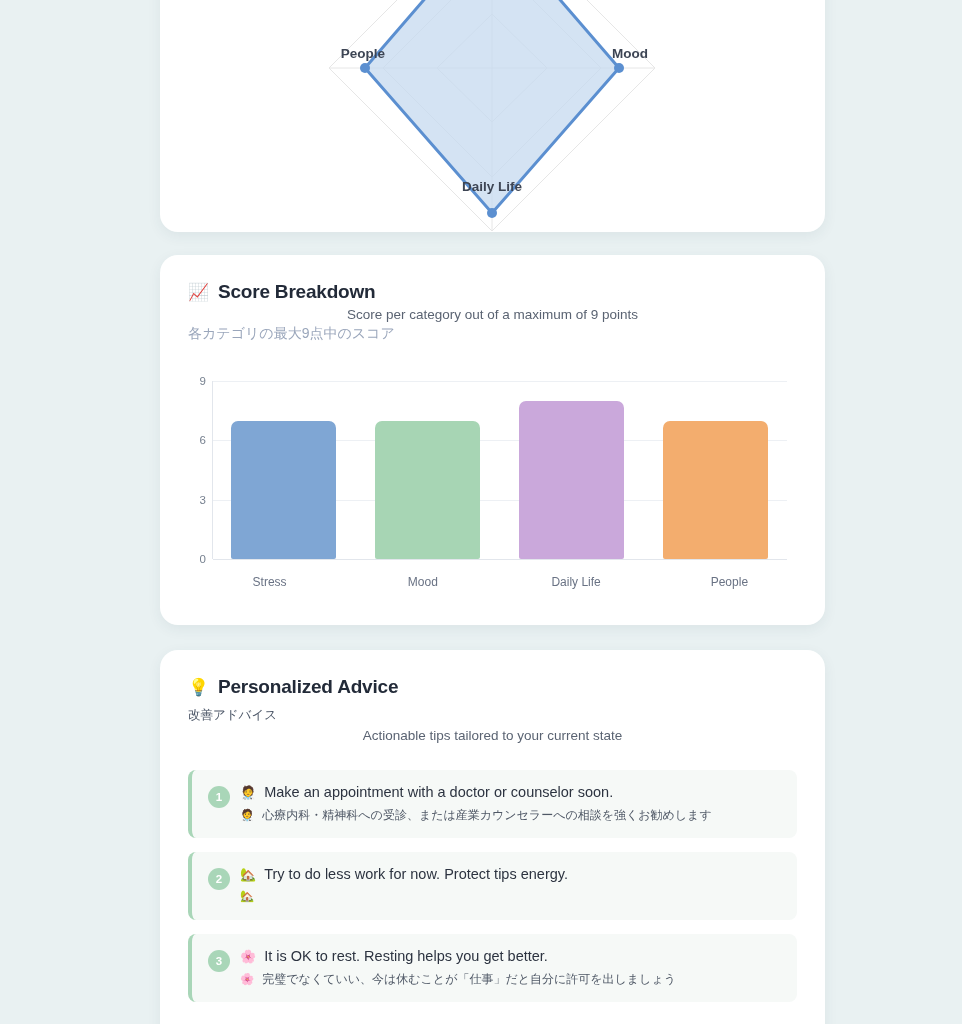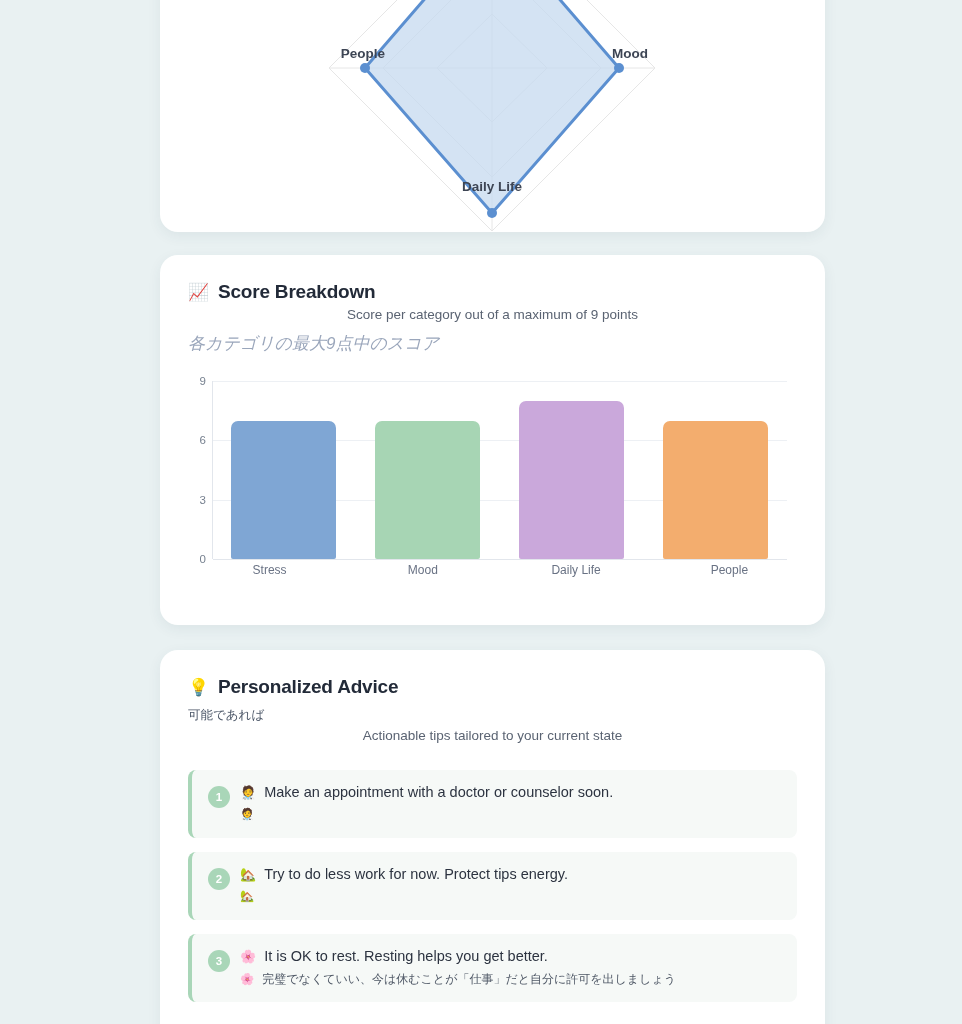--- a/index.html
+++ b/index.html
@@ -63,10 +63,9 @@
     text-align: center;
   }
   .sub-ja-light {
-    margin-top: 10px;
-    font-size: 17px;
+    margin-top: 3px;
+    font-size: 14px;
     color: #9aa6bb;
-    font-style: italic;
   }
   
   #breakdown-card { top: 255px; height: 370px; }

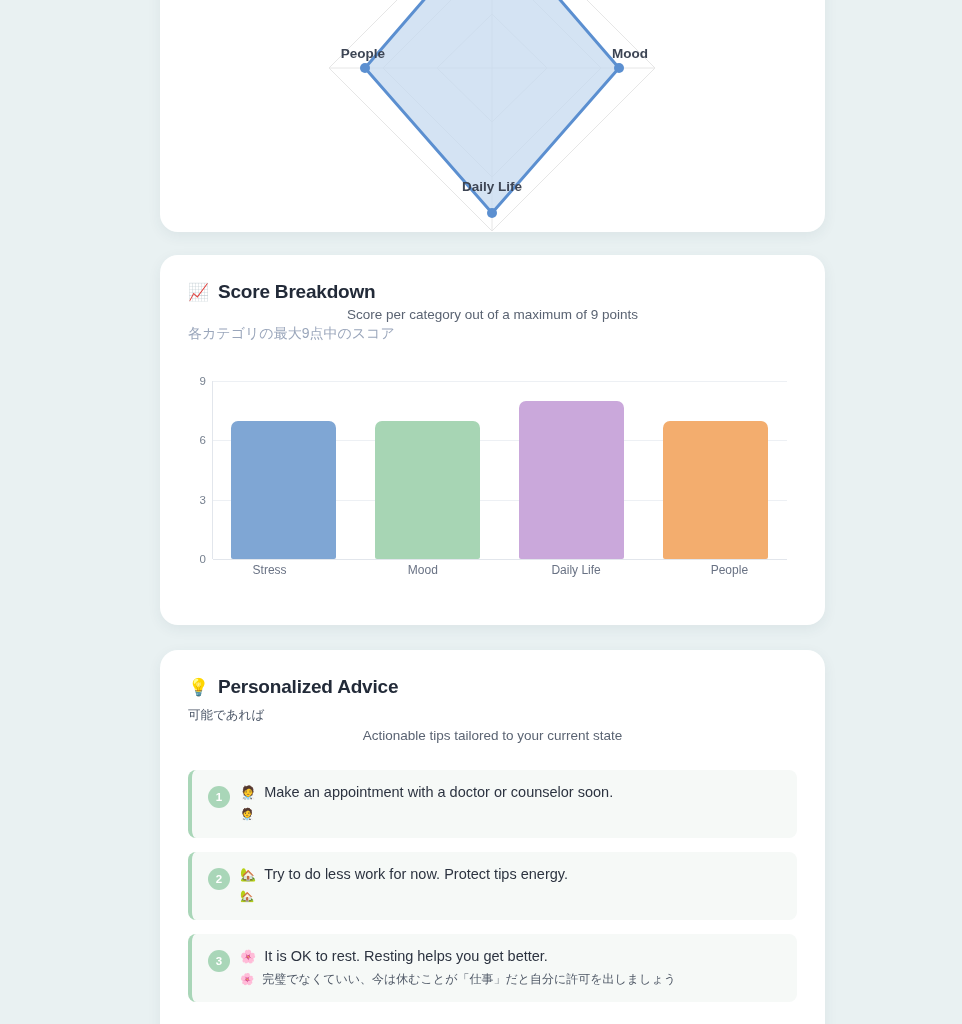--- a/index.html
+++ b/index.html
@@ -122,7 +122,7 @@
   .xlabels {
     position: absolute;
     left: 24px; right: 10px;
-    top: 190px;
+    top: 202px;
     display: flex;
     gap: 38px;
   }

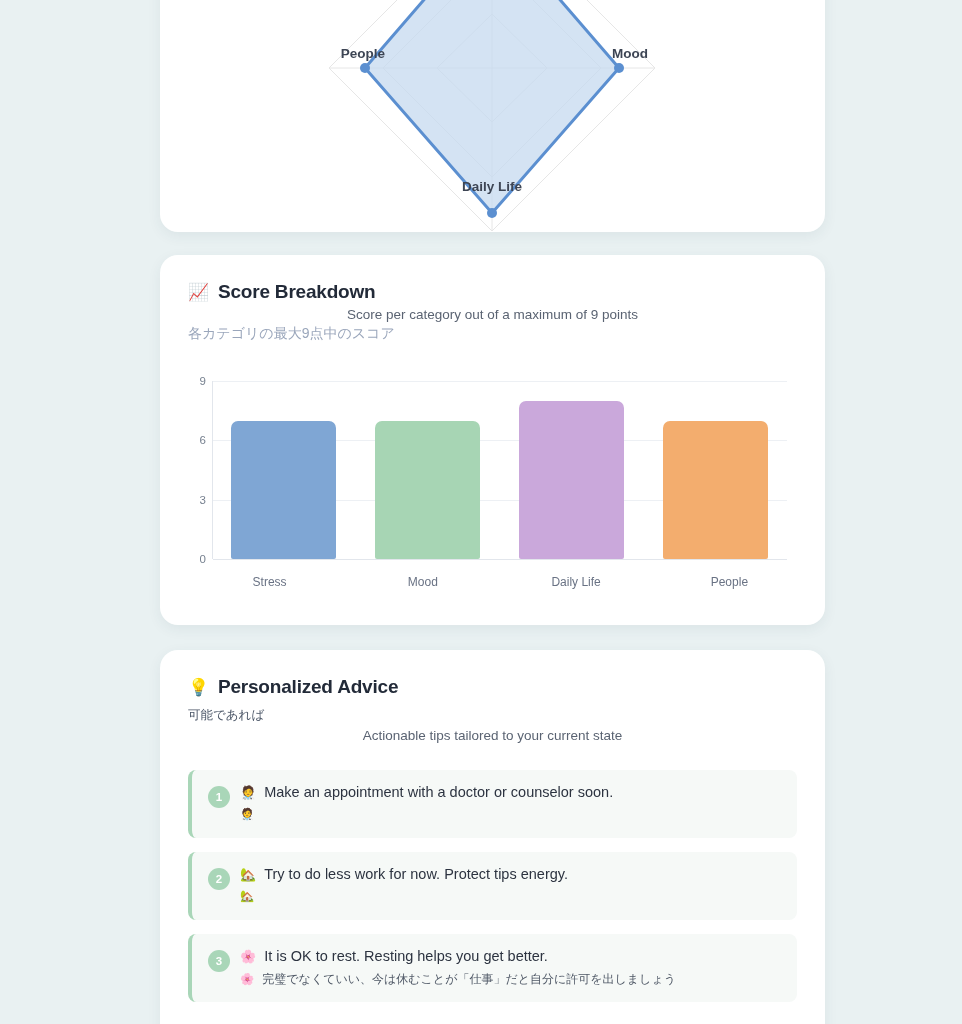--- a/index.html
+++ b/index.html
@@ -267,7 +267,7 @@
         <span class="emoji">💡</span>
         <span>Personalized Advice</span>
       </div>
-      <div class="sub-ja-strong">可能であれば</div>
+      <div class="sub-ja-strong">改善アドバイス</div>
       <div class="sub-en">Actionable tips tailored to your current state</div>
     </div>
     <div class="advice-list" id="advice-holder">

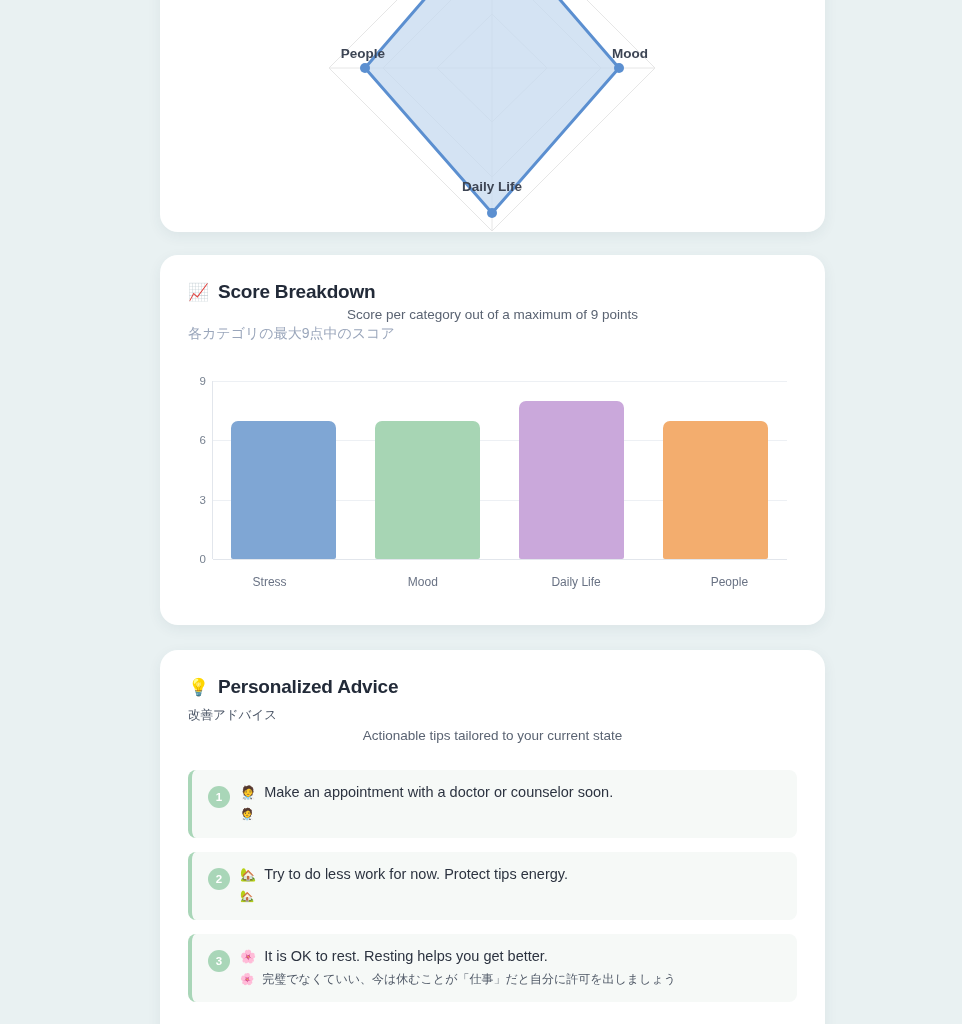--- a/index.html
+++ b/index.html
@@ -279,6 +279,7 @@
           </div>
           <div class="advice-ja">
             <span class="advice-emoji">🧑‍⚕️</span>
+            <span>心療内科・精神科への受診、または産業カウンセラーへの相談を強くお勧めします</span>
           </div>
         </div>
         <div class="advice-item">

